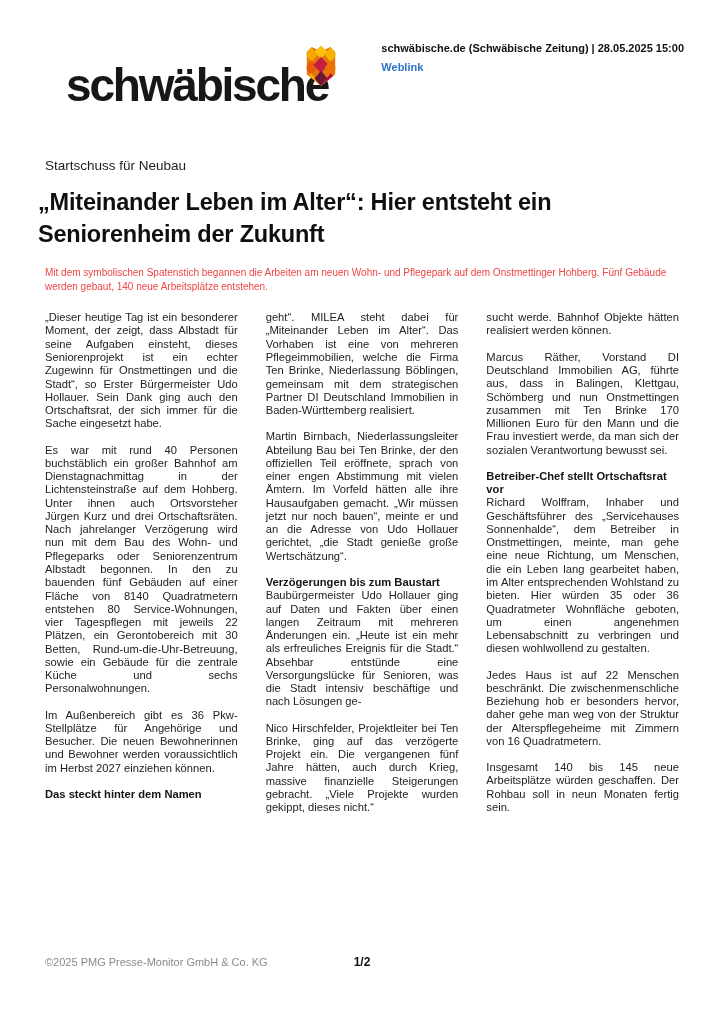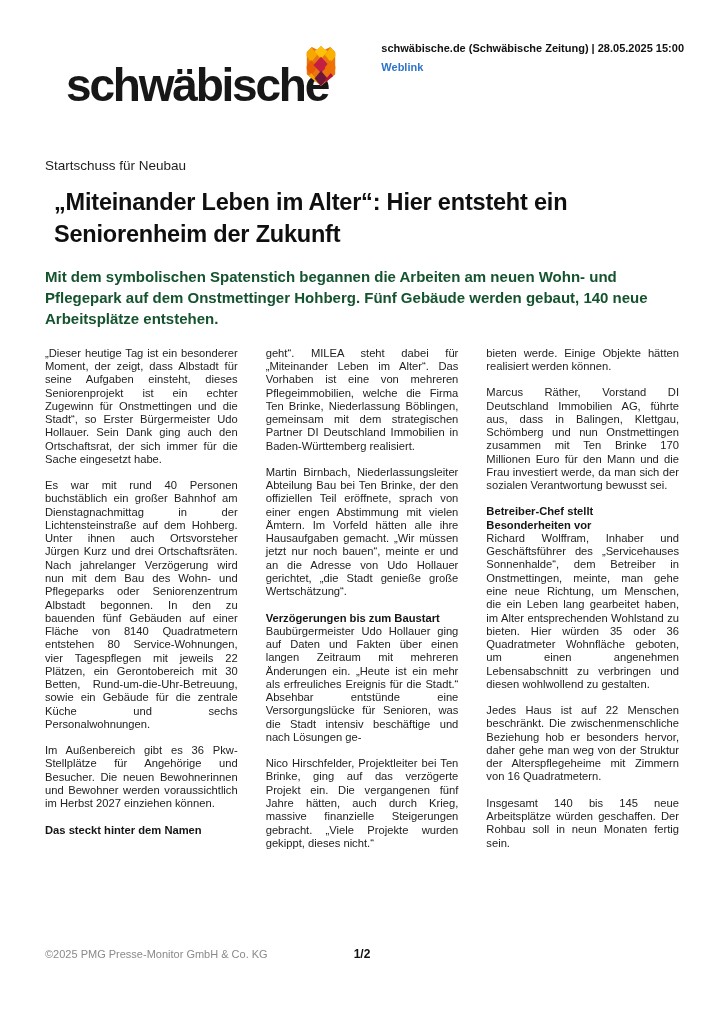--- a/index.html
+++ b/index.html
@@ -27,7 +27,7 @@
   
   .kicker{margin:10px 45px 0;font-size:13.5px;color:#1d1d1d;}
   .headline{
-    margin:13px 54px 0;
+    margin:13px 38px 0;
     font-size:23.5px;font-weight:700;letter-spacing:-0.2px;
     line-height:1.38;color:#0f0f0f;
   }

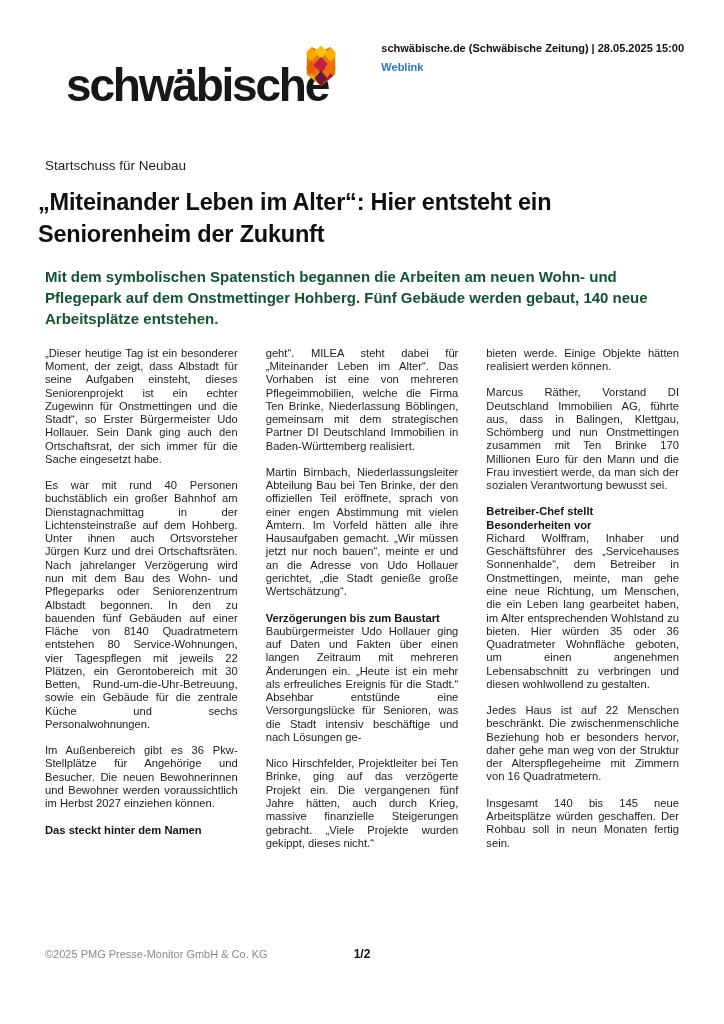--- a/index.html
+++ b/index.html
@@ -33,7 +33,7 @@
   }
   .lede{
     margin:15px 45px 0;
-    font-size:15px;font-weight:700;line-height:1.42;color:#14532d;
+    font-size:10px;font-weight:400;line-height:1.42;color:#ef4444;
   }
   
   .columns{

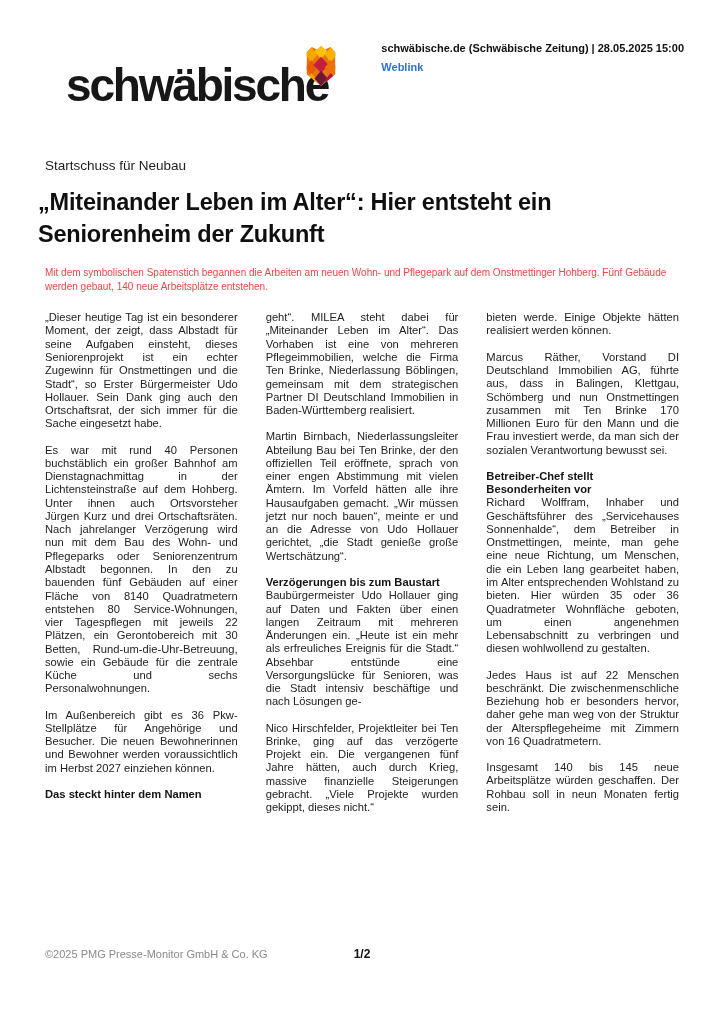--- a/index.html
+++ b/index.html
@@ -111,7 +111,7 @@
       <p>Nico Hirschfelder, Projektleiter bei Ten Brinke, ging auf das verzögerte Projekt ein. Die vergangenen fünf Jahre hätten, auch durch Krieg, massive finanzielle Steigerungen gebracht. „Viele Projekte wurden gekippt, dieses nicht.“</p>
     </div>
     <div class="col">
-      <p>bieten werde. Einige Objekte hätten realisiert werden können.</p>
+      <p>sucht werde. Bahnhof Objekte hätten realisiert werden können.</p>
       <p>Marcus Räther, Vorstand DI Deutschland Immobilien AG, führte aus, dass in Balingen, Klettgau, Schömberg und nun Onstmettingen zusammen mit Ten Brinke 170 Millionen Euro für den Mann und die Frau investiert werde, da man sich der sozialen Verantwortung bewusst sei.</p>
       <p class="subhead">Betreiber-Chef stellt Besonderheiten vor</p>
       <p>Richard Wolffram, Inhaber und Geschäftsführer des „Servicehauses Sonnenhalde“, dem Betreiber in Onstmettingen, meinte, man gehe eine neue Richtung, um Menschen, die ein Leben lang gearbeitet haben, im Alter entsprechenden Wohlstand zu bieten. Hier würden 35 oder 36 Quadratmeter Wohnfläche geboten, um einen angenehmen Lebensabschnitt zu verbringen und diesen wohlwollend zu gestalten.</p>

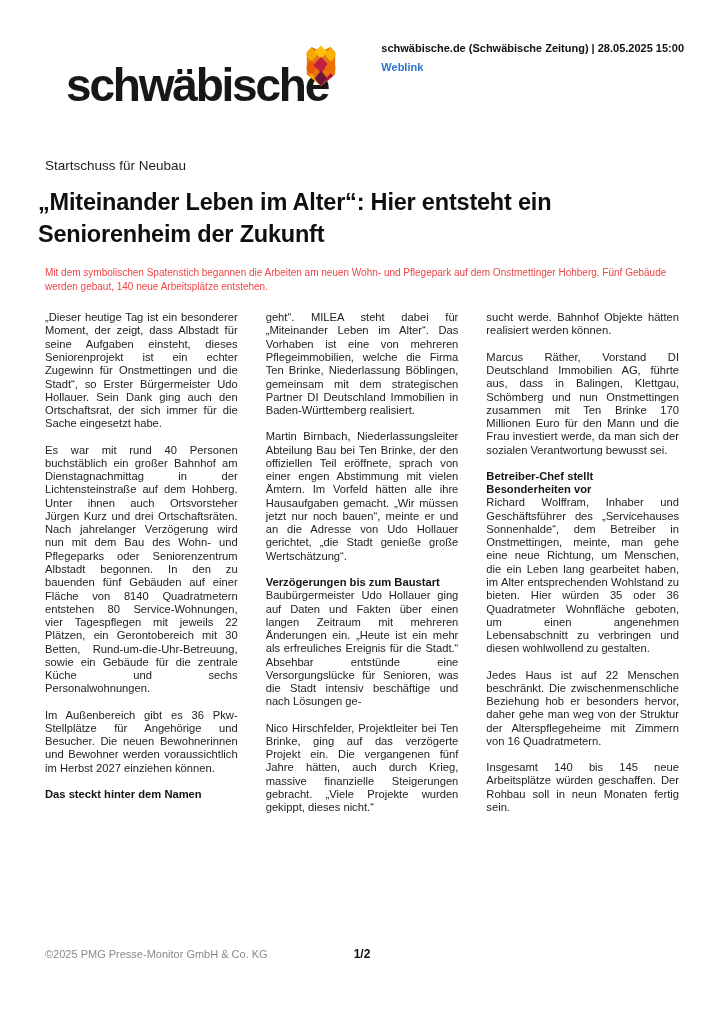--- a/index.html
+++ b/index.html
@@ -113,7 +113,7 @@
     <div class="col">
       <p>sucht werde. Bahnhof Objekte hätten realisiert werden können.</p>
       <p>Marcus Räther, Vorstand DI Deutschland Immobilien AG, führte aus, dass in Balingen, Klettgau, Schömberg und nun Onstmettingen zusammen mit Ten Brinke 170 Millionen Euro für den Mann und die Frau investiert werde, da man sich der sozialen Verantwortung bewusst sei.</p>
-      <p class="subhead">Betreiber-Chef stellt Besonderheiten vor</p>
+      <p class="subhead">Betreiber-Chef stellt Ortschaftsrat vor</p>
       <p>Richard Wolffram, Inhaber und Geschäftsführer des „Servicehauses Sonnenhalde“, dem Betreiber in Onstmettingen, meinte, man gehe eine neue Richtung, um Menschen, die ein Leben lang gearbeitet haben, im Alter entsprechenden Wohlstand zu bieten. Hier würden 35 oder 36 Quadratmeter Wohnfläche geboten, um einen angenehmen Lebensabschnitt zu verbringen und diesen wohlwollend zu gestalten.</p>
       <p>Jedes Haus ist auf 22 Menschen beschränkt. Die zwischenmenschliche Beziehung hob er besonders hervor, daher gehe man weg von der Struktur der Alterspflegeheime mit Zimmern von 16 Quadratmetern.</p>
       <p>Insgesamt 140 bis 145 neue Arbeitsplätze würden geschaffen. Der Rohbau soll in neun Monaten fertig sein.</p>

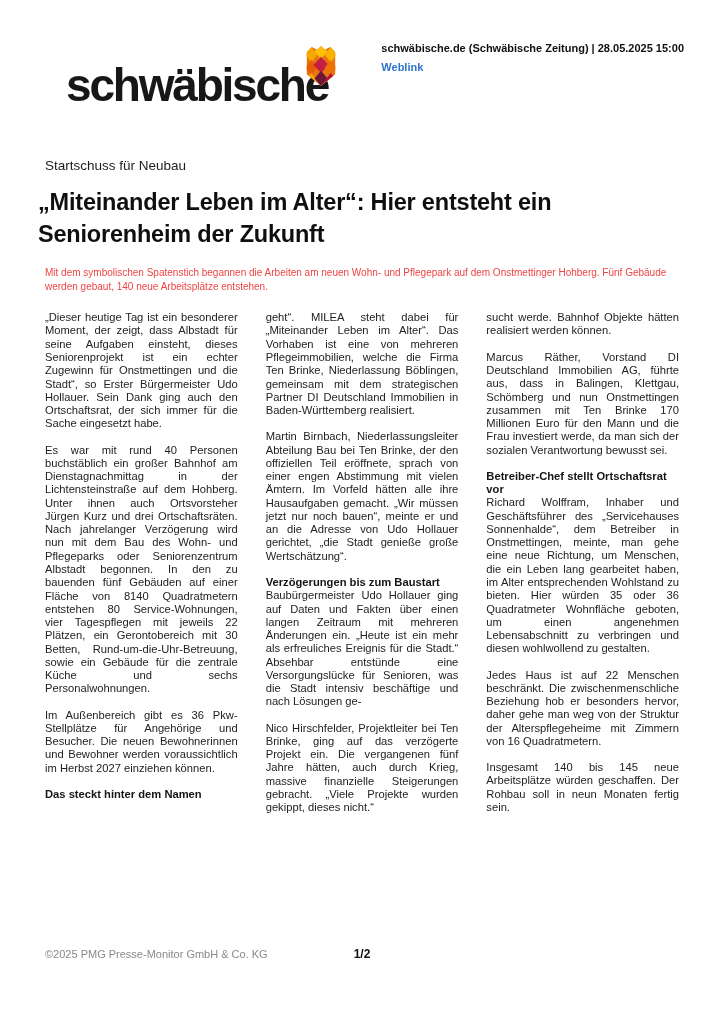--- a/index.html
+++ b/index.html
@@ -52,7 +52,7 @@
     font-weight:700;margin-bottom:0;text-align:left;color:#151515;
   }
   
-  .footer{position:absolute;left:45px;right:45px;bottom:60px;height:16px;margin-top:48px;}
+  .footer{position:absolute;left:45px;right:45px;bottom:52px;height:16px;margin-top:48px;}
   .copyright{position:absolute;left:0;top:0;font-size:11px;color:#8a8a8a;}
   .page-num{position:absolute;left:50%;transform:translateX(-50%);top:-1px;font-size:12px;font-weight:700;color:#111;}
 </style>

